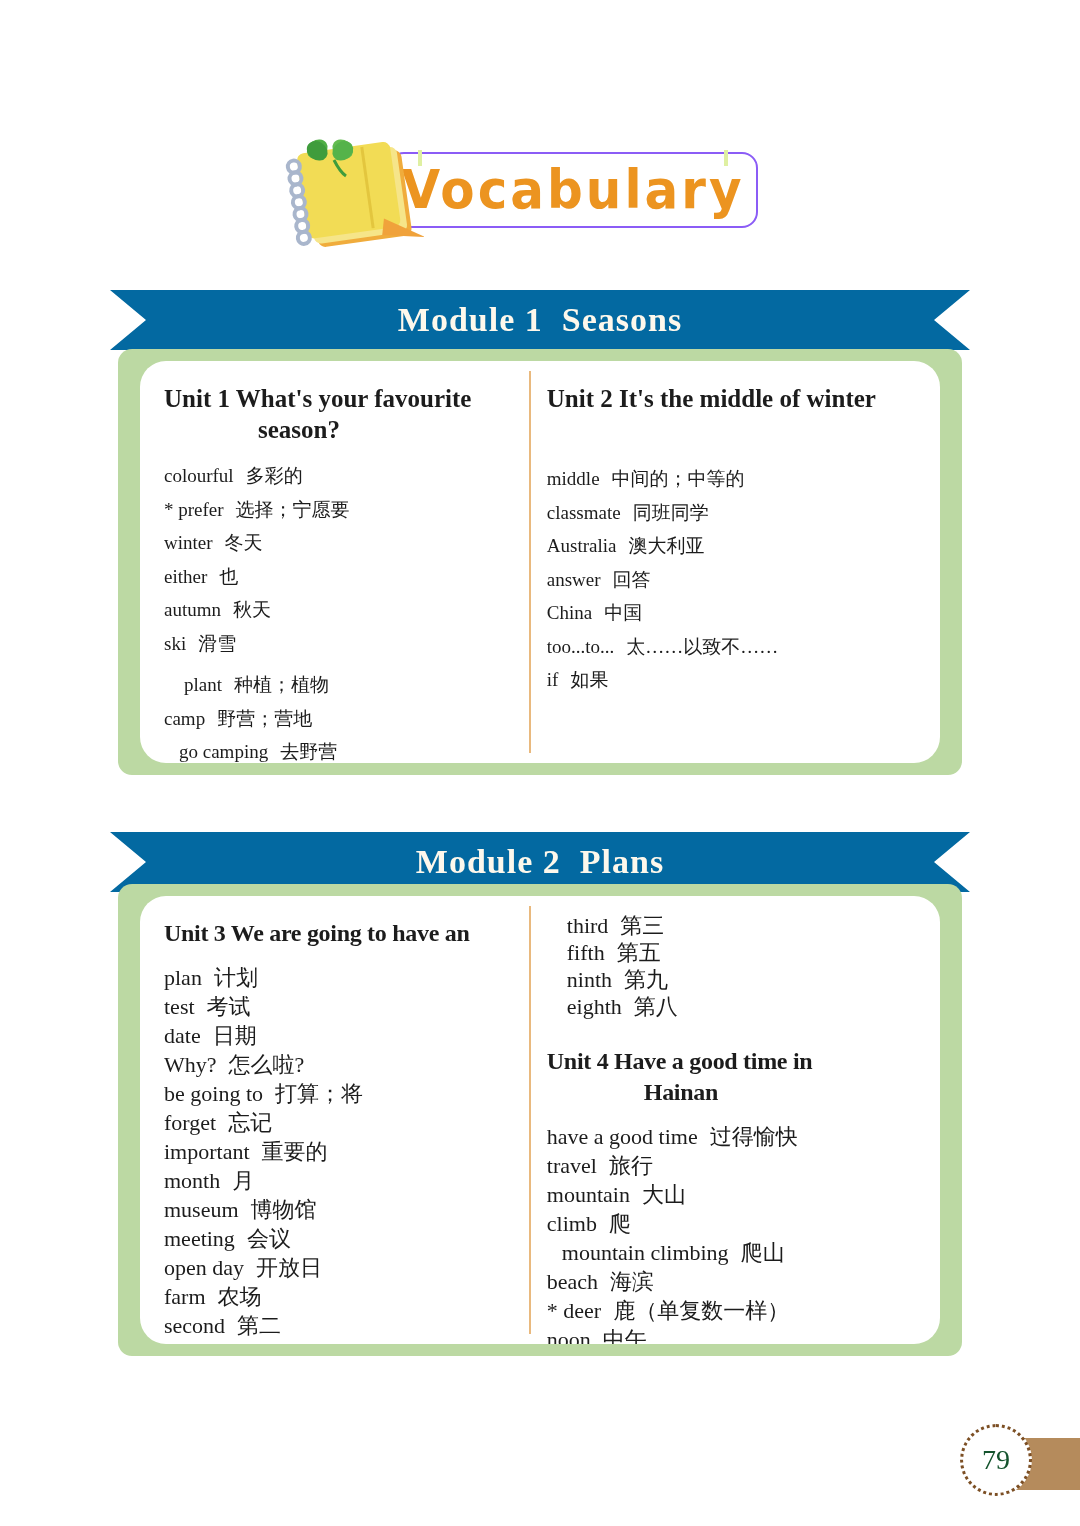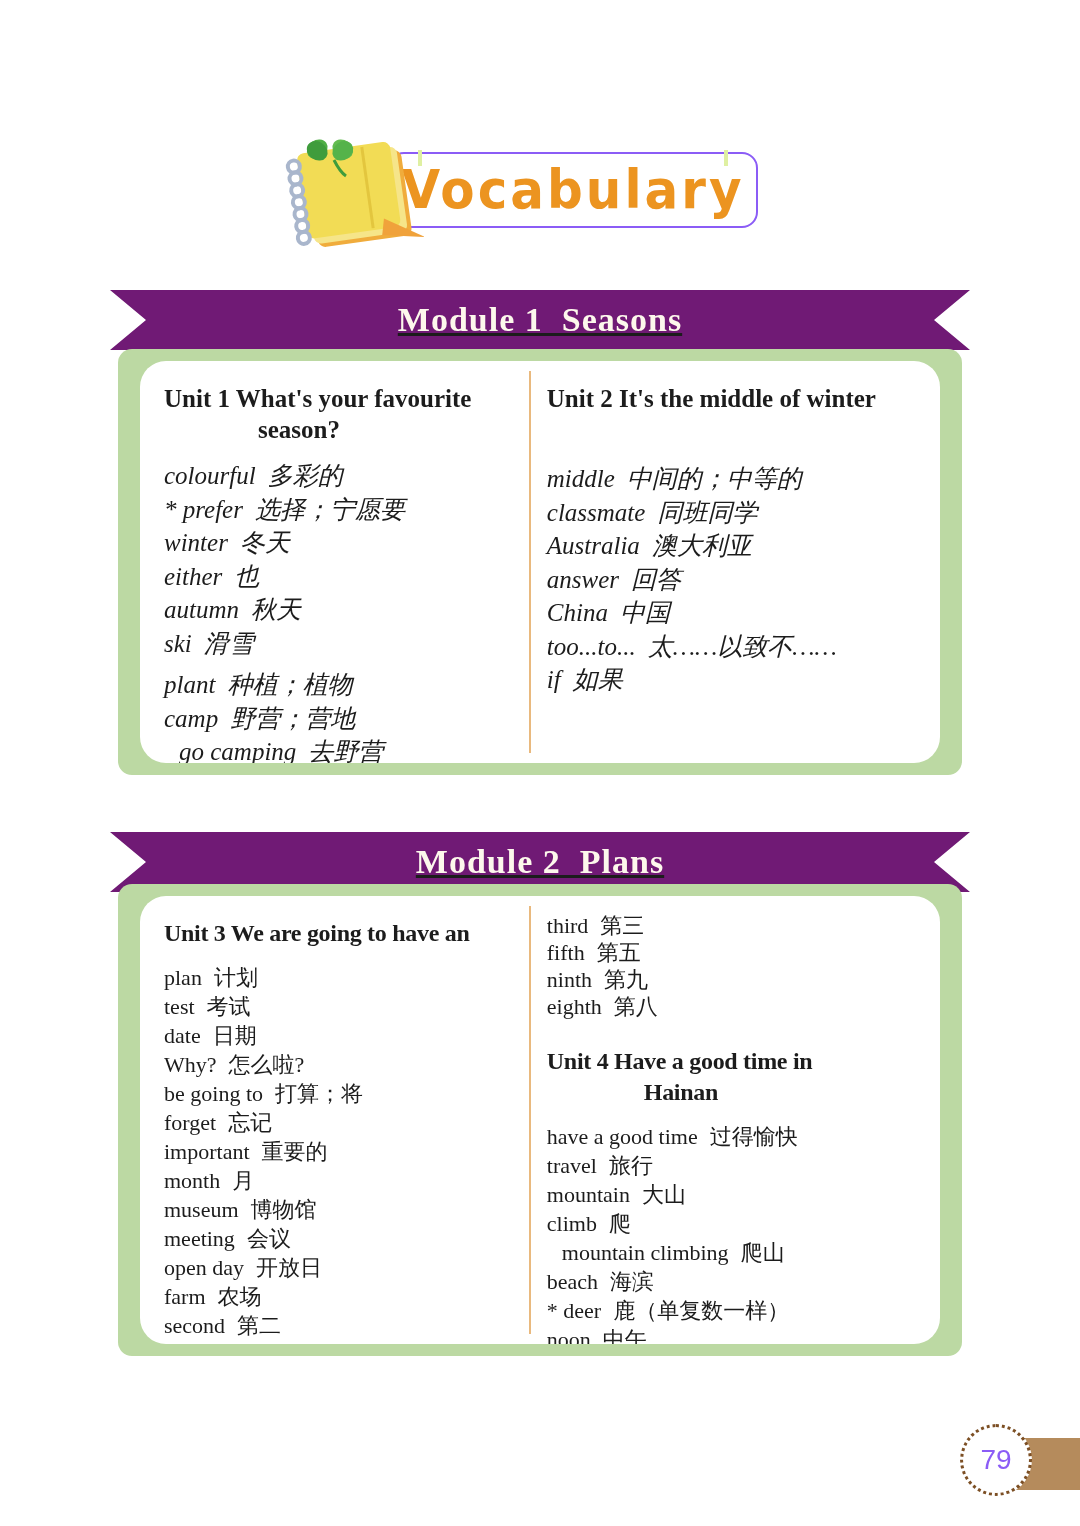--- a/index.html
+++ b/index.html
@@ -27,9 +27,9 @@
 
   
   .banner{
-    position:absolute;width:860px;height:60px;background:#701a75;
+    position:absolute;width:860px;height:60px;background:#0369a1;
     clip-path:polygon(0 0,100% 0,calc(100% - 36px) 50%,100% 100%,0 100%,36px 50%);
-    display:flex;align-items:center;justify-content:center;text-decoration:underline;
+    display:flex;align-items:center;justify-content:center;
   }
   .banner .banner-label{
     color:#fdf8ec;font-weight:bold;font-size:34px;letter-spacing:1px;

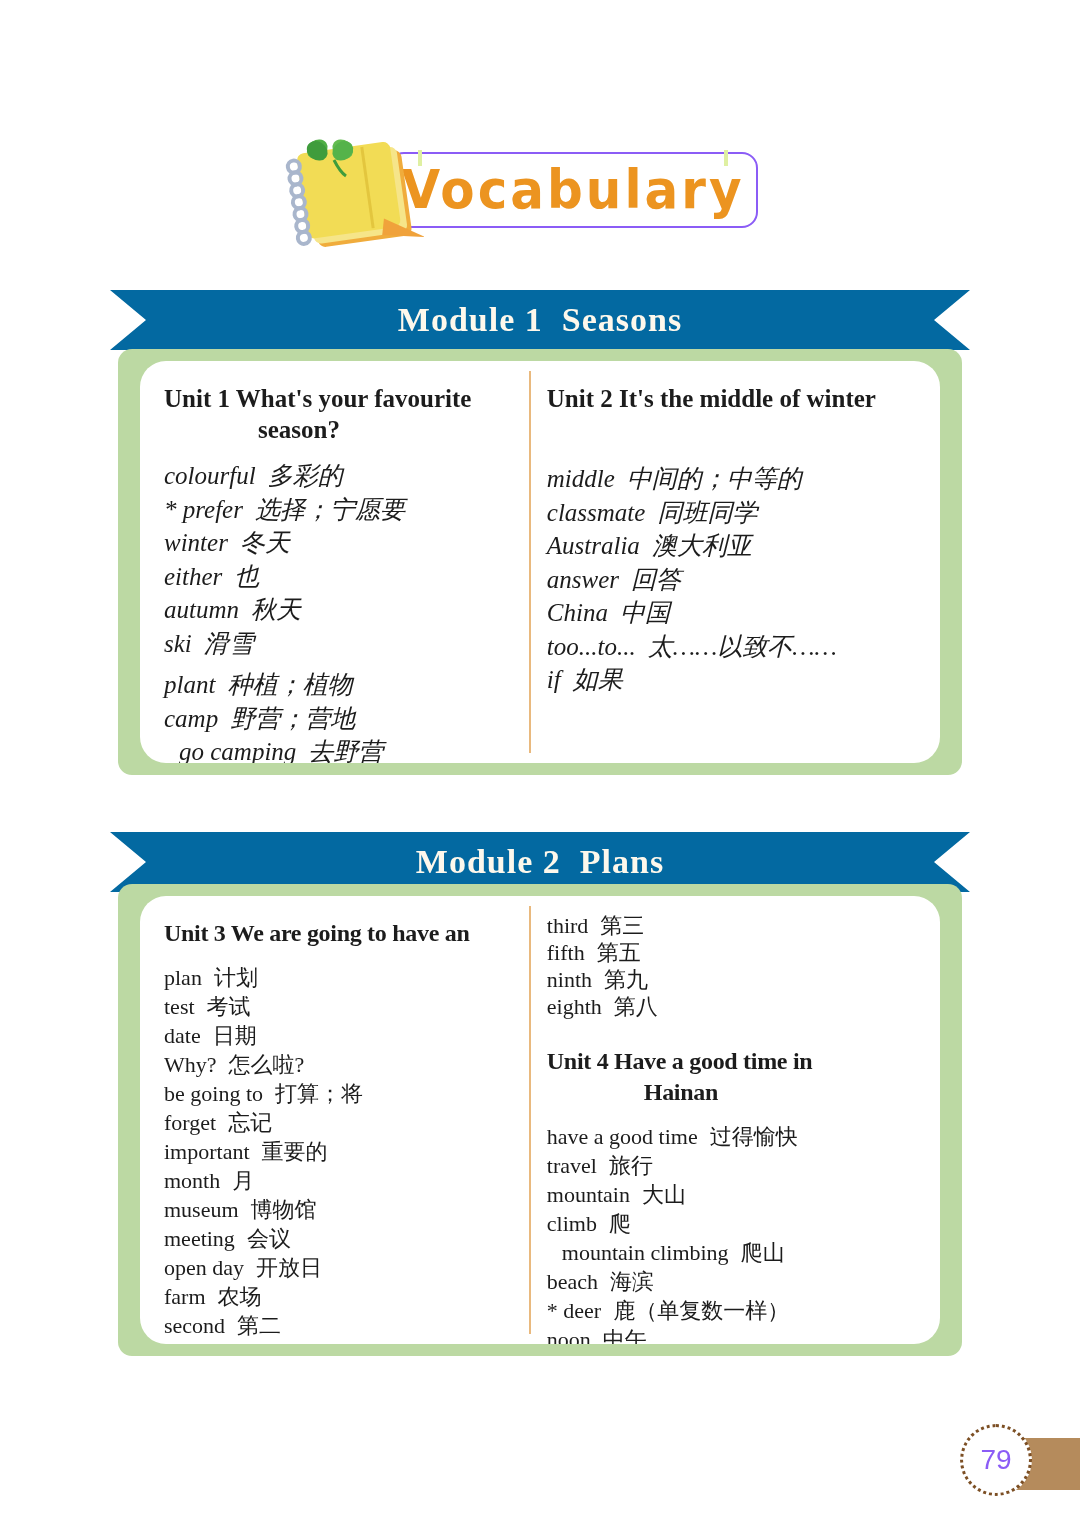--- a/index.html
+++ b/index.html
@@ -59,7 +59,7 @@
   .vocab-list{margin-top:14px;}
   .lead-gap .vocab-list{margin-top:48px;}
   .vocab-row{white-space:nowrap;}
-  .m1 .vocab-row{font-size:25px;line-height:33.5px;font-style:italic;}
+  .m1 .vocab-row{font-size:19px;line-height:33.5px;}
   .m2 .vocab-row{font-size:22px;line-height:29px;}
   .vocab-row .en{margin-right:12px;}
   .vocab-row .zh{font-family:"Liberation Serif","DejaVu Sans",sans-serif;}

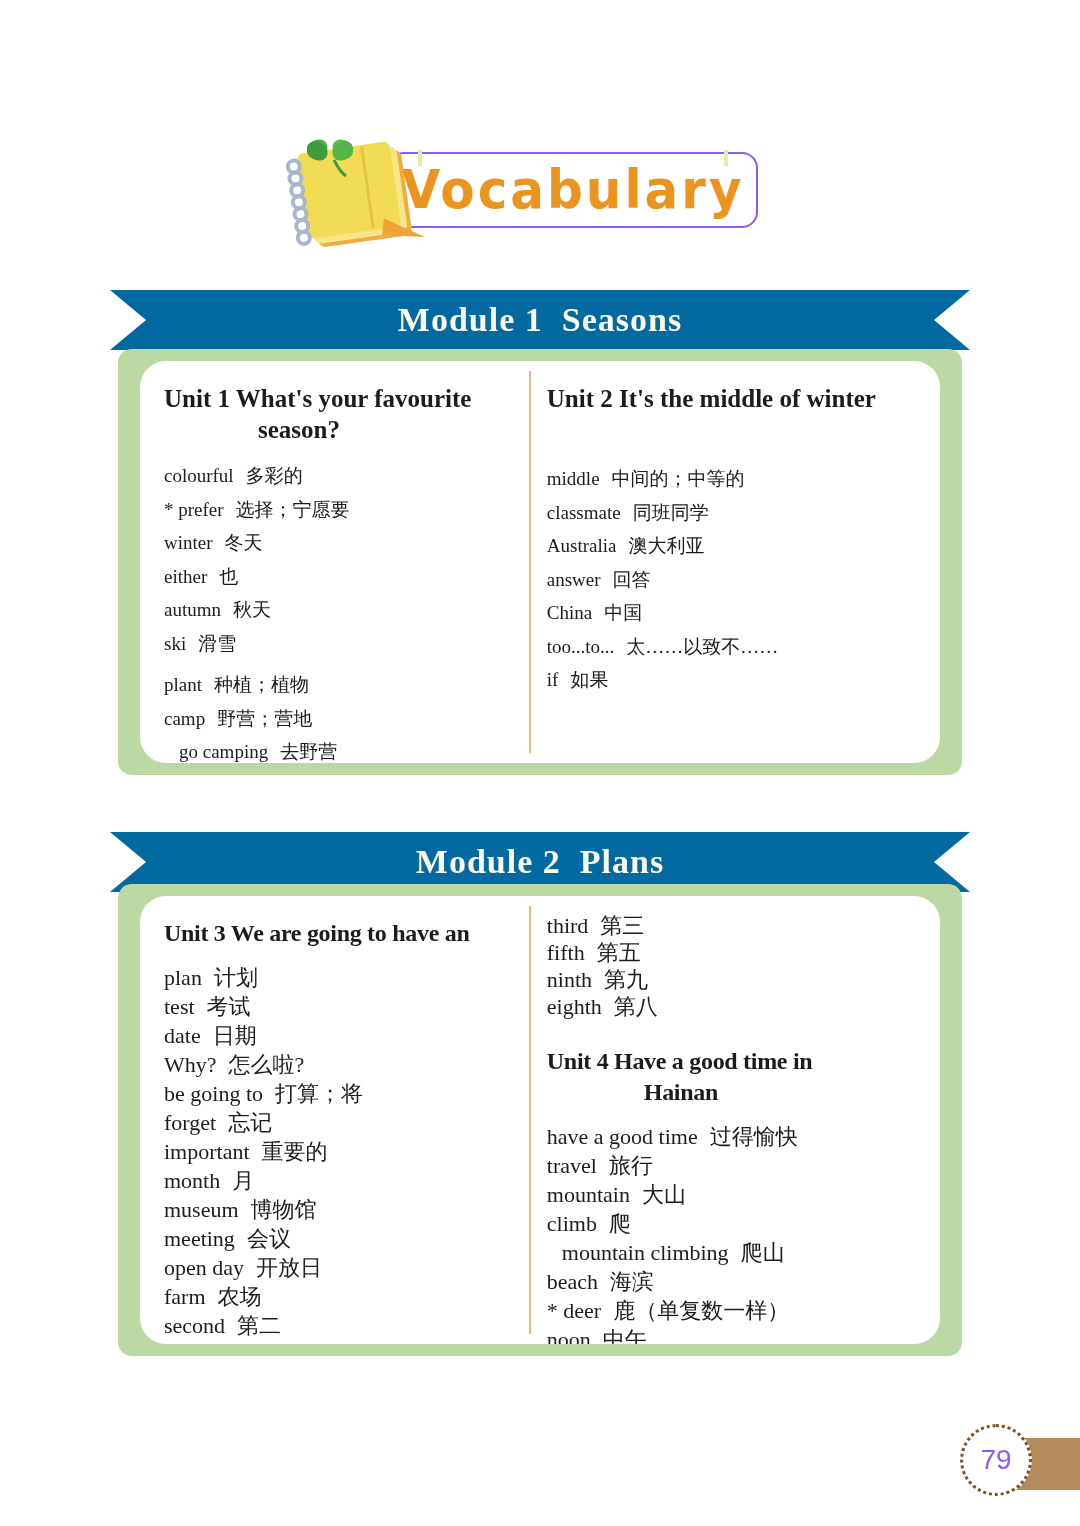--- a/index.html
+++ b/index.html
@@ -64,7 +64,7 @@
   .vocab-row .en{margin-right:12px;}
   .vocab-row .zh{font-family:"Liberation Serif","DejaVu Sans",sans-serif;}
   .vocab-row.indent{padding-left:15px;}
-  .vocab-row.gap{margin-top:8px;}
+  .vocab-row.gap{margin-top:8px;margin-left:20px;}
   .ordinals .vocab-list{margin-top:6px;}
   .ordinals .vocab-row{line-height:27px;}
   .unit4 .unit-title{margin-top:26px;}

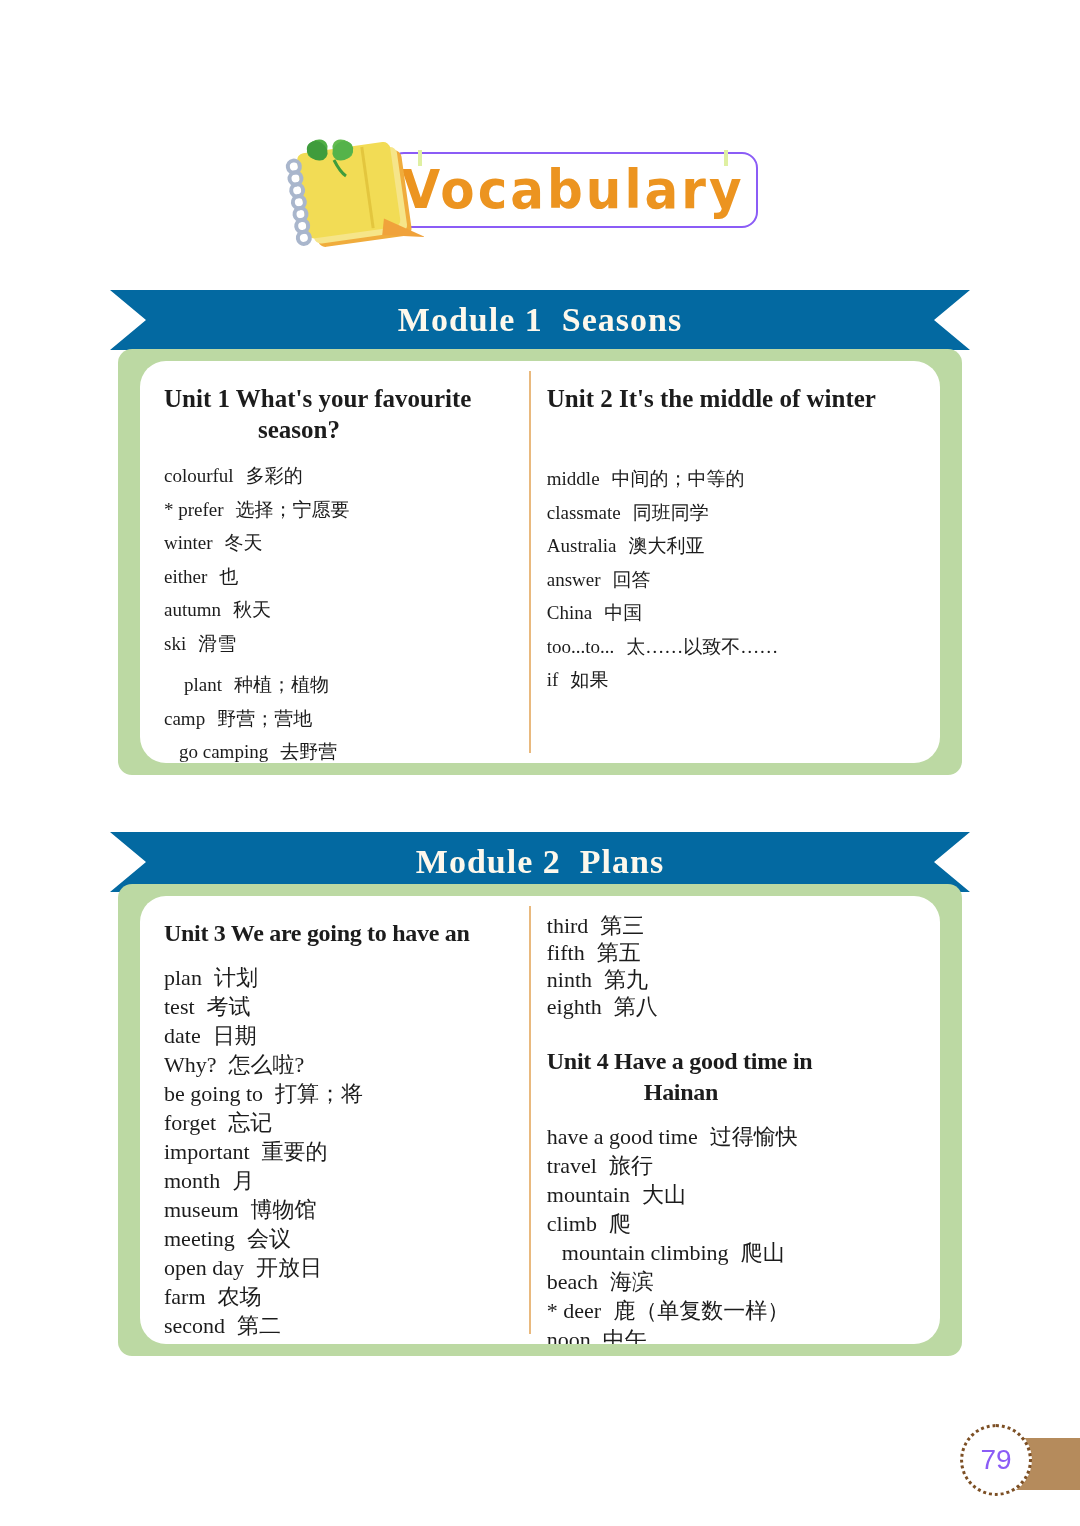--- a/index.html
+++ b/index.html
@@ -66,7 +66,7 @@
   .vocab-row.indent{padding-left:15px;}
   .vocab-row.gap{margin-top:8px;margin-left:20px;}
   .ordinals .vocab-list{margin-top:6px;}
-  .ordinals .vocab-row{line-height:27px;}
+  .ordinals .vocab-row{line-height:27px;margin-left:20px;}
   .unit4 .unit-title{margin-top:26px;}
   .unit4 .unit-title .line2{padding-left:97px;}
   .vocab-list.after-two-line{}

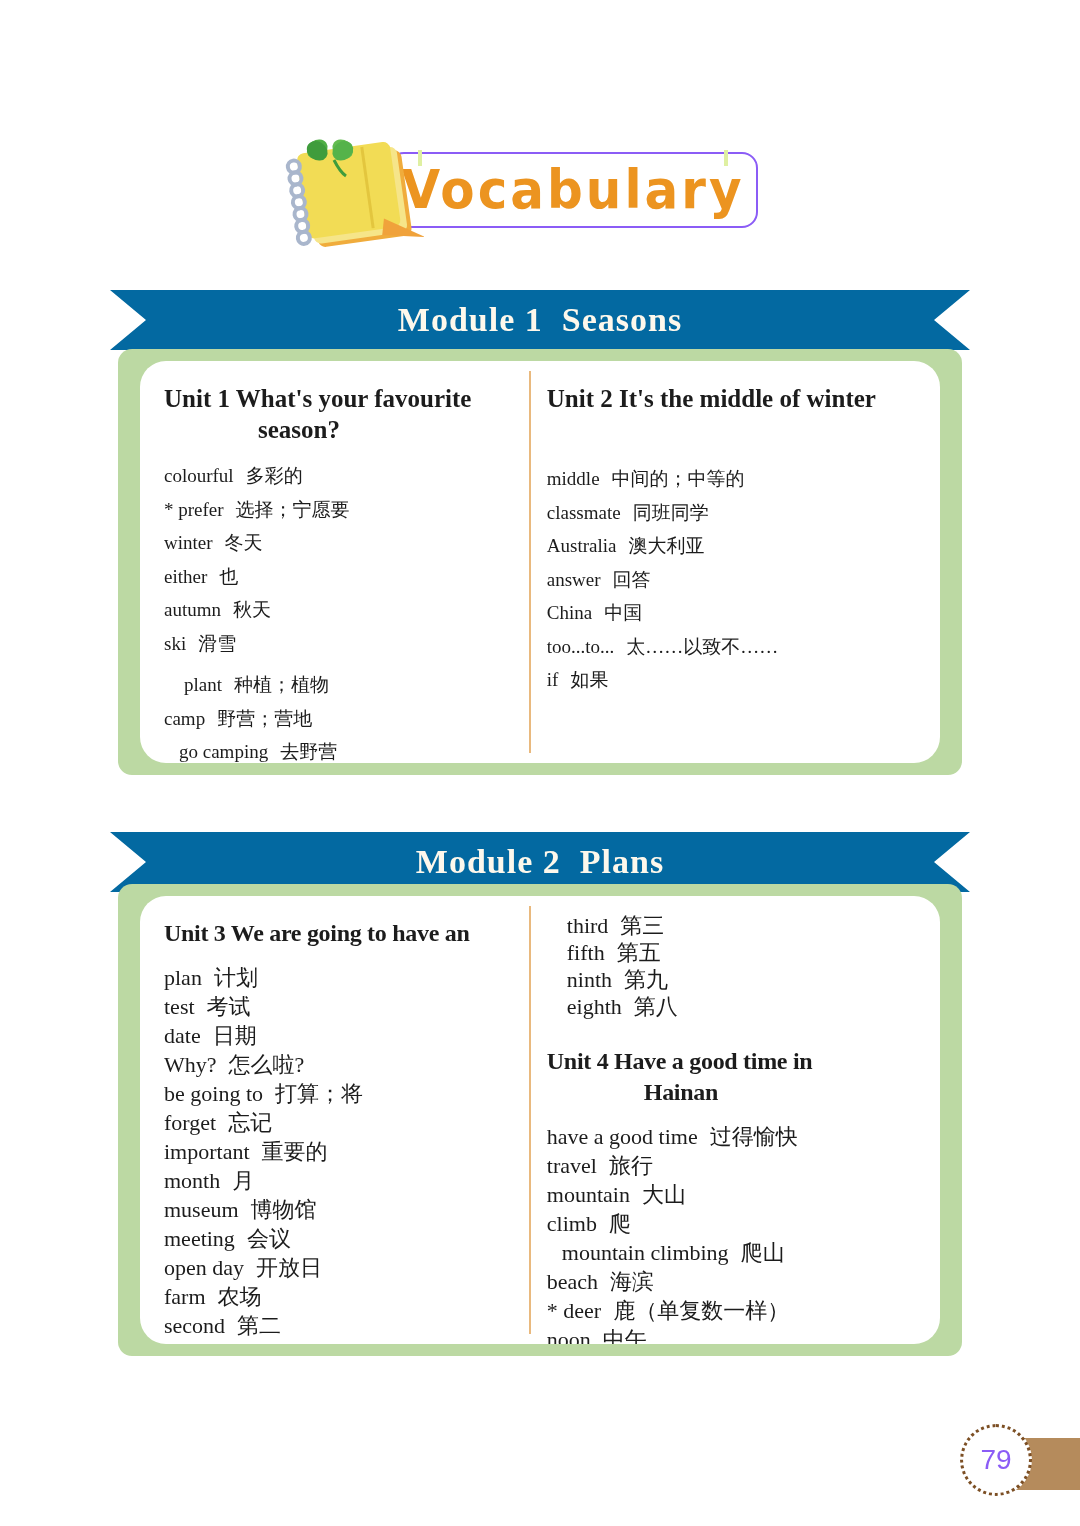--- a/index.html
+++ b/index.html
@@ -82,8 +82,8 @@
     display:flex;align-items:center;justify-content:center;z-index:2;
   }
   .page-number{
-    font-family:Liberation Sans, sans-serif;
-    font-size:28px;color:#8b5cf6;text-align:right;
+    font-family:Liberation Serif, serif;
+    font-size:28px;color:#14532d;text-align:right;
   }
 </style>
 </head>

